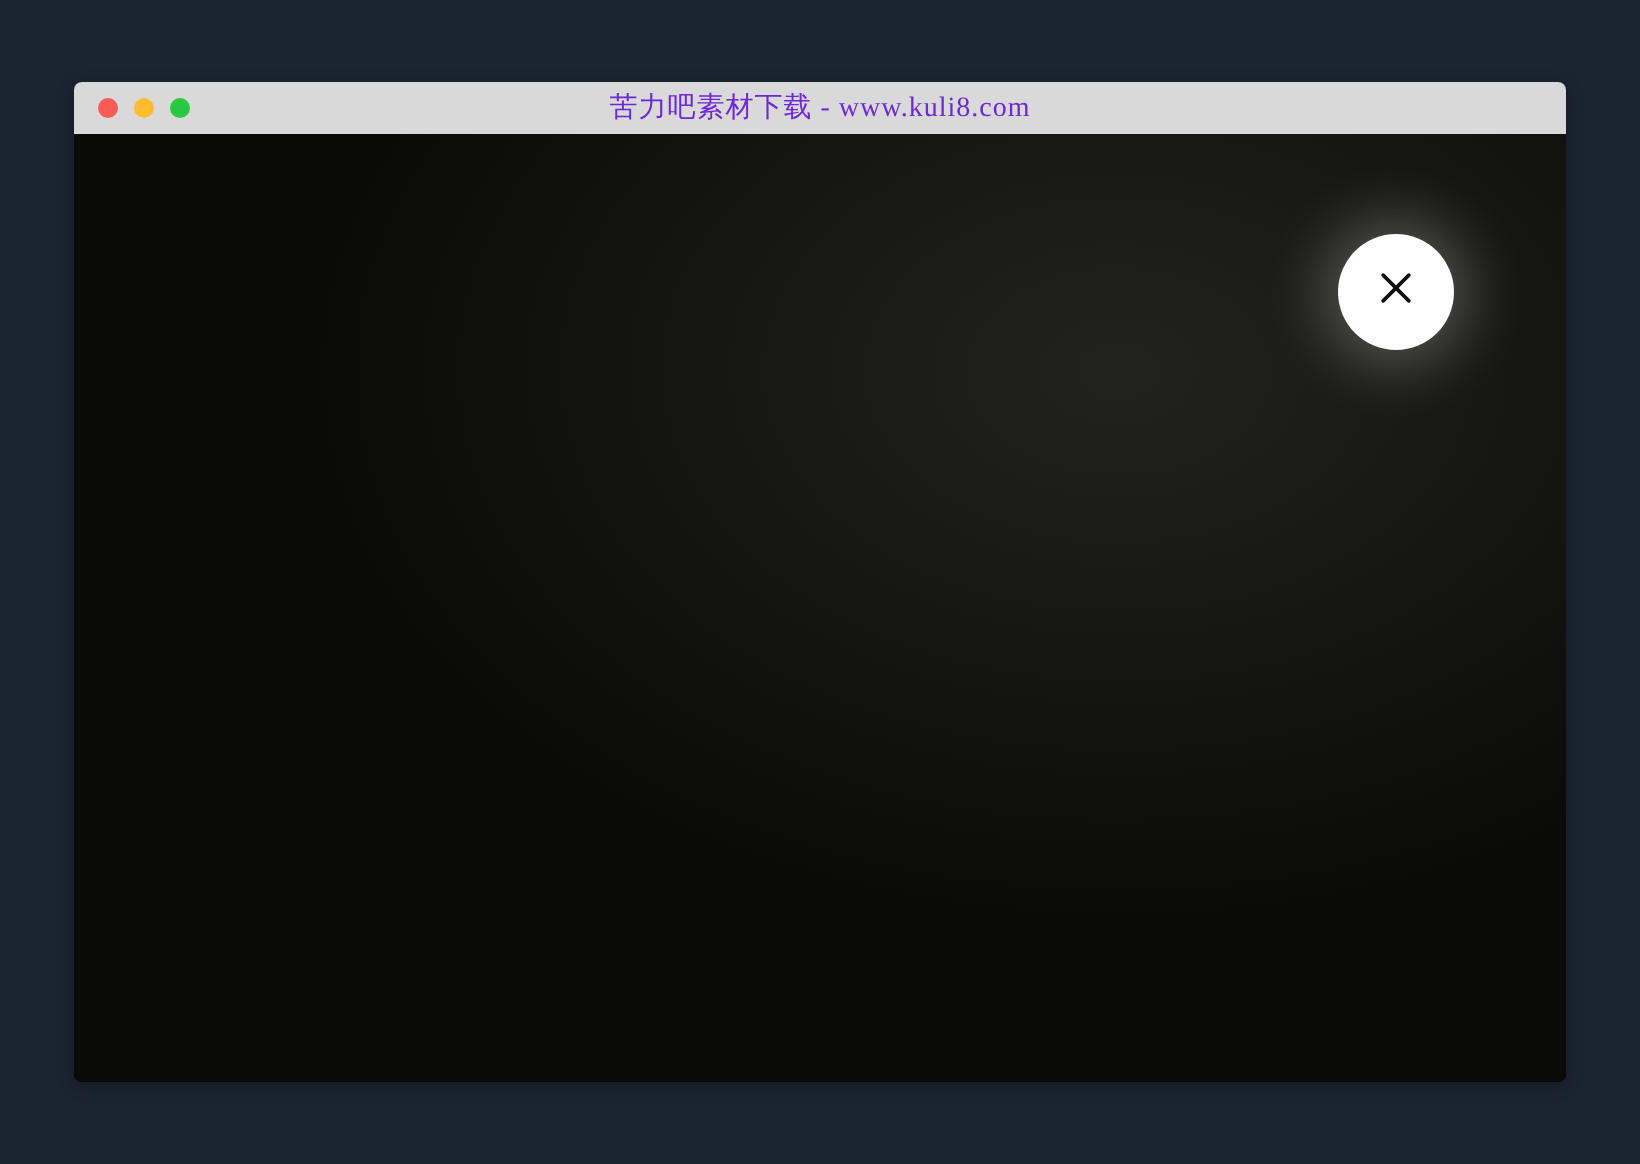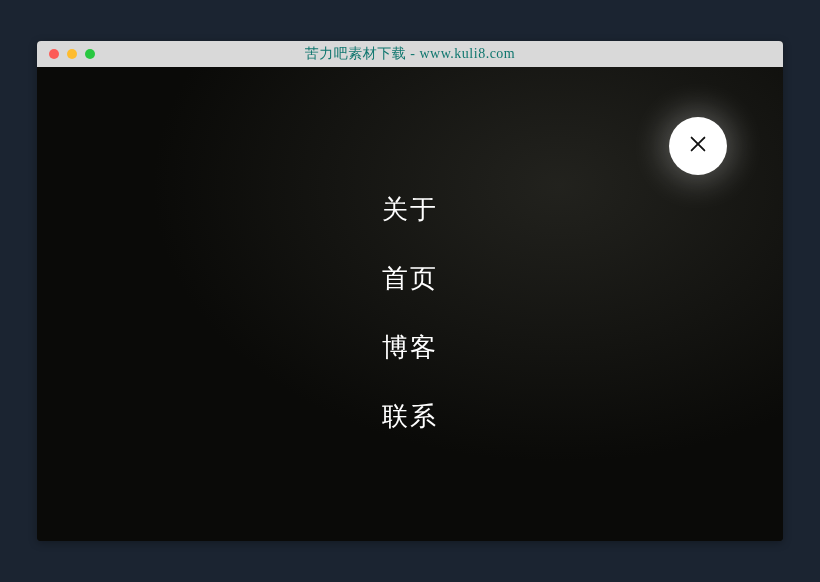--- a/index.html
+++ b/index.html
@@ -49,7 +49,7 @@
       right: 0;
       text-align: center;
       font-size: 14px;
-      color: #0f766e;
+      color: #6d28d9;
       pointer-events: none;
       font-family: "SimSun", serif;
       letter-spacing: 0.5px;

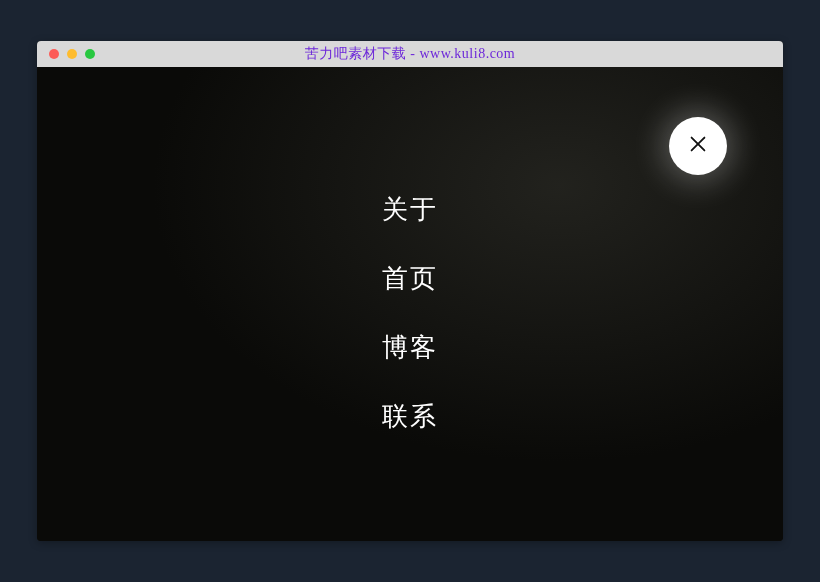--- a/index.html
+++ b/index.html
@@ -116,12 +116,6 @@
         </svg>
       </span>
     </div>
-    <nav class="menu">
-      <a class="menu-item">关于</a>
-      <a class="menu-item">首页</a>
-      <a class="menu-item">博客</a>
-      <a class="menu-item">联系</a>
-    </nav>
   </div>
 </div>
 

